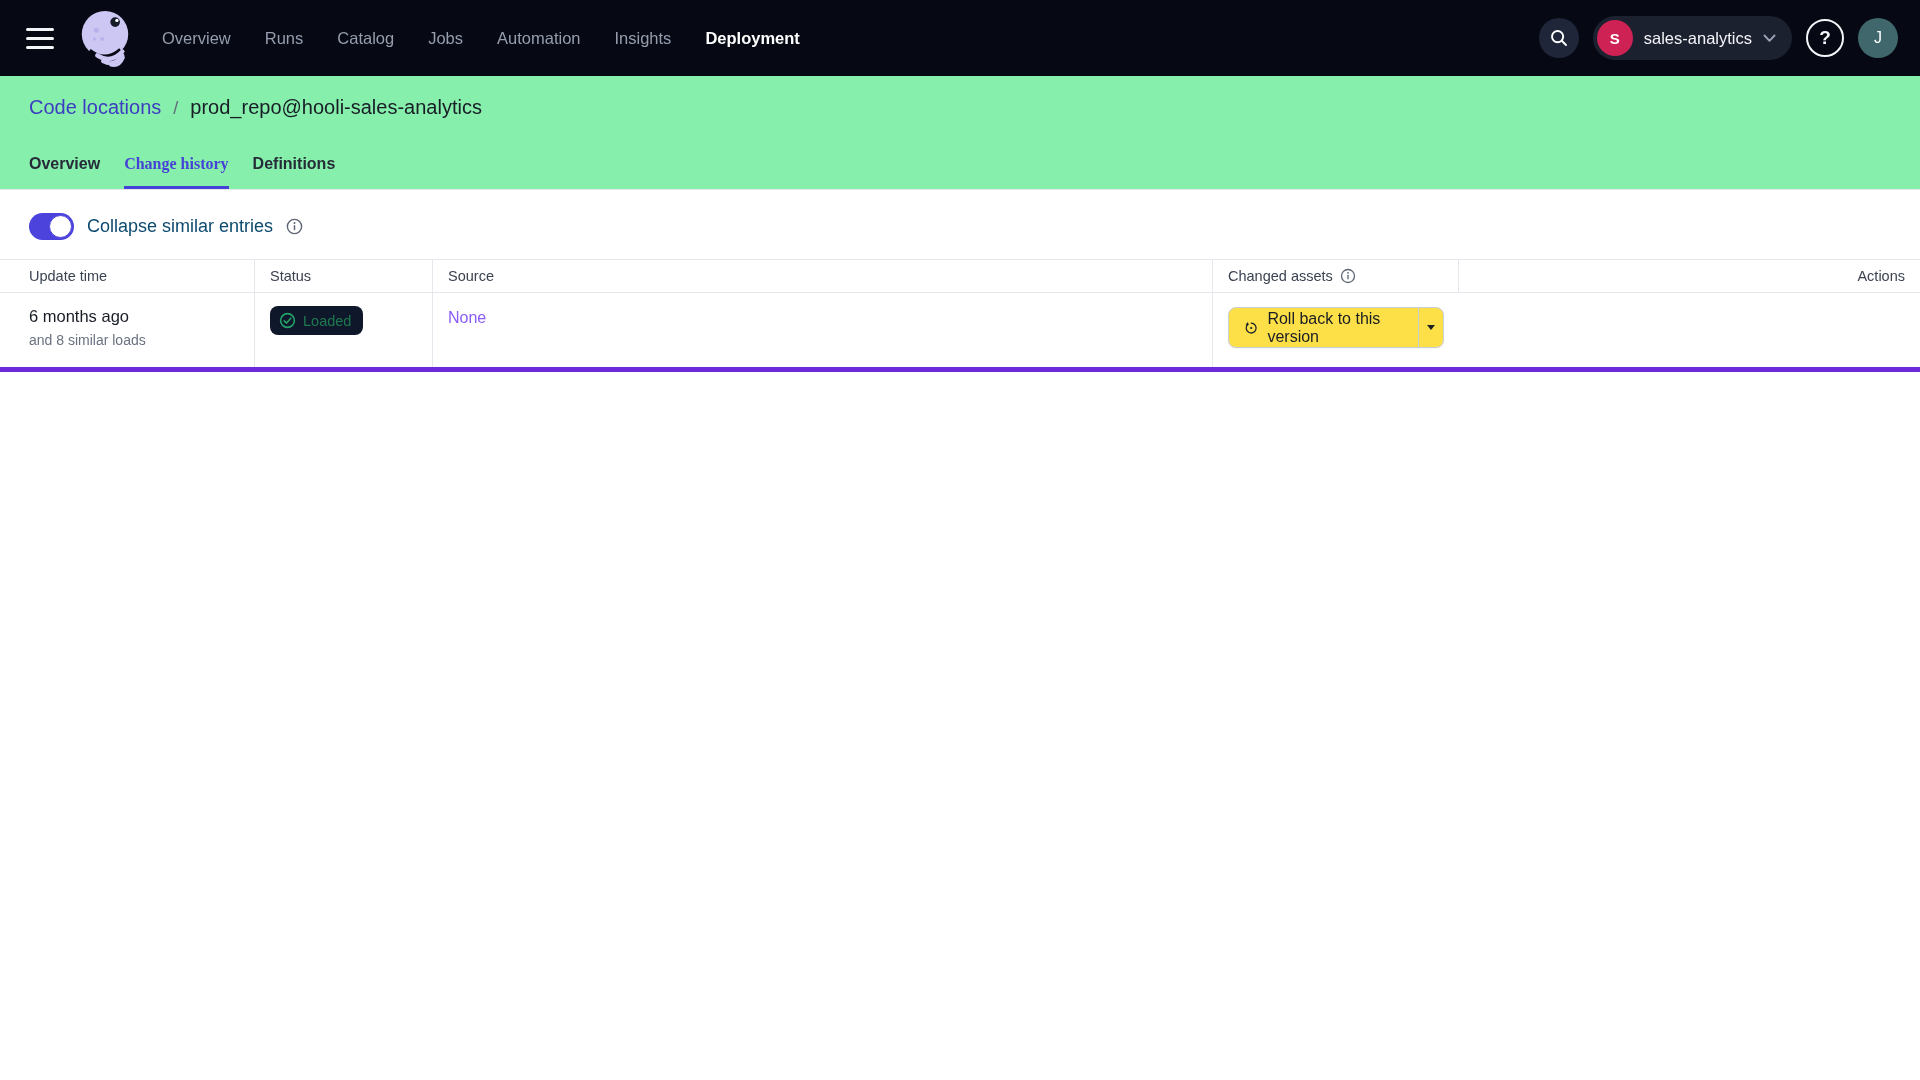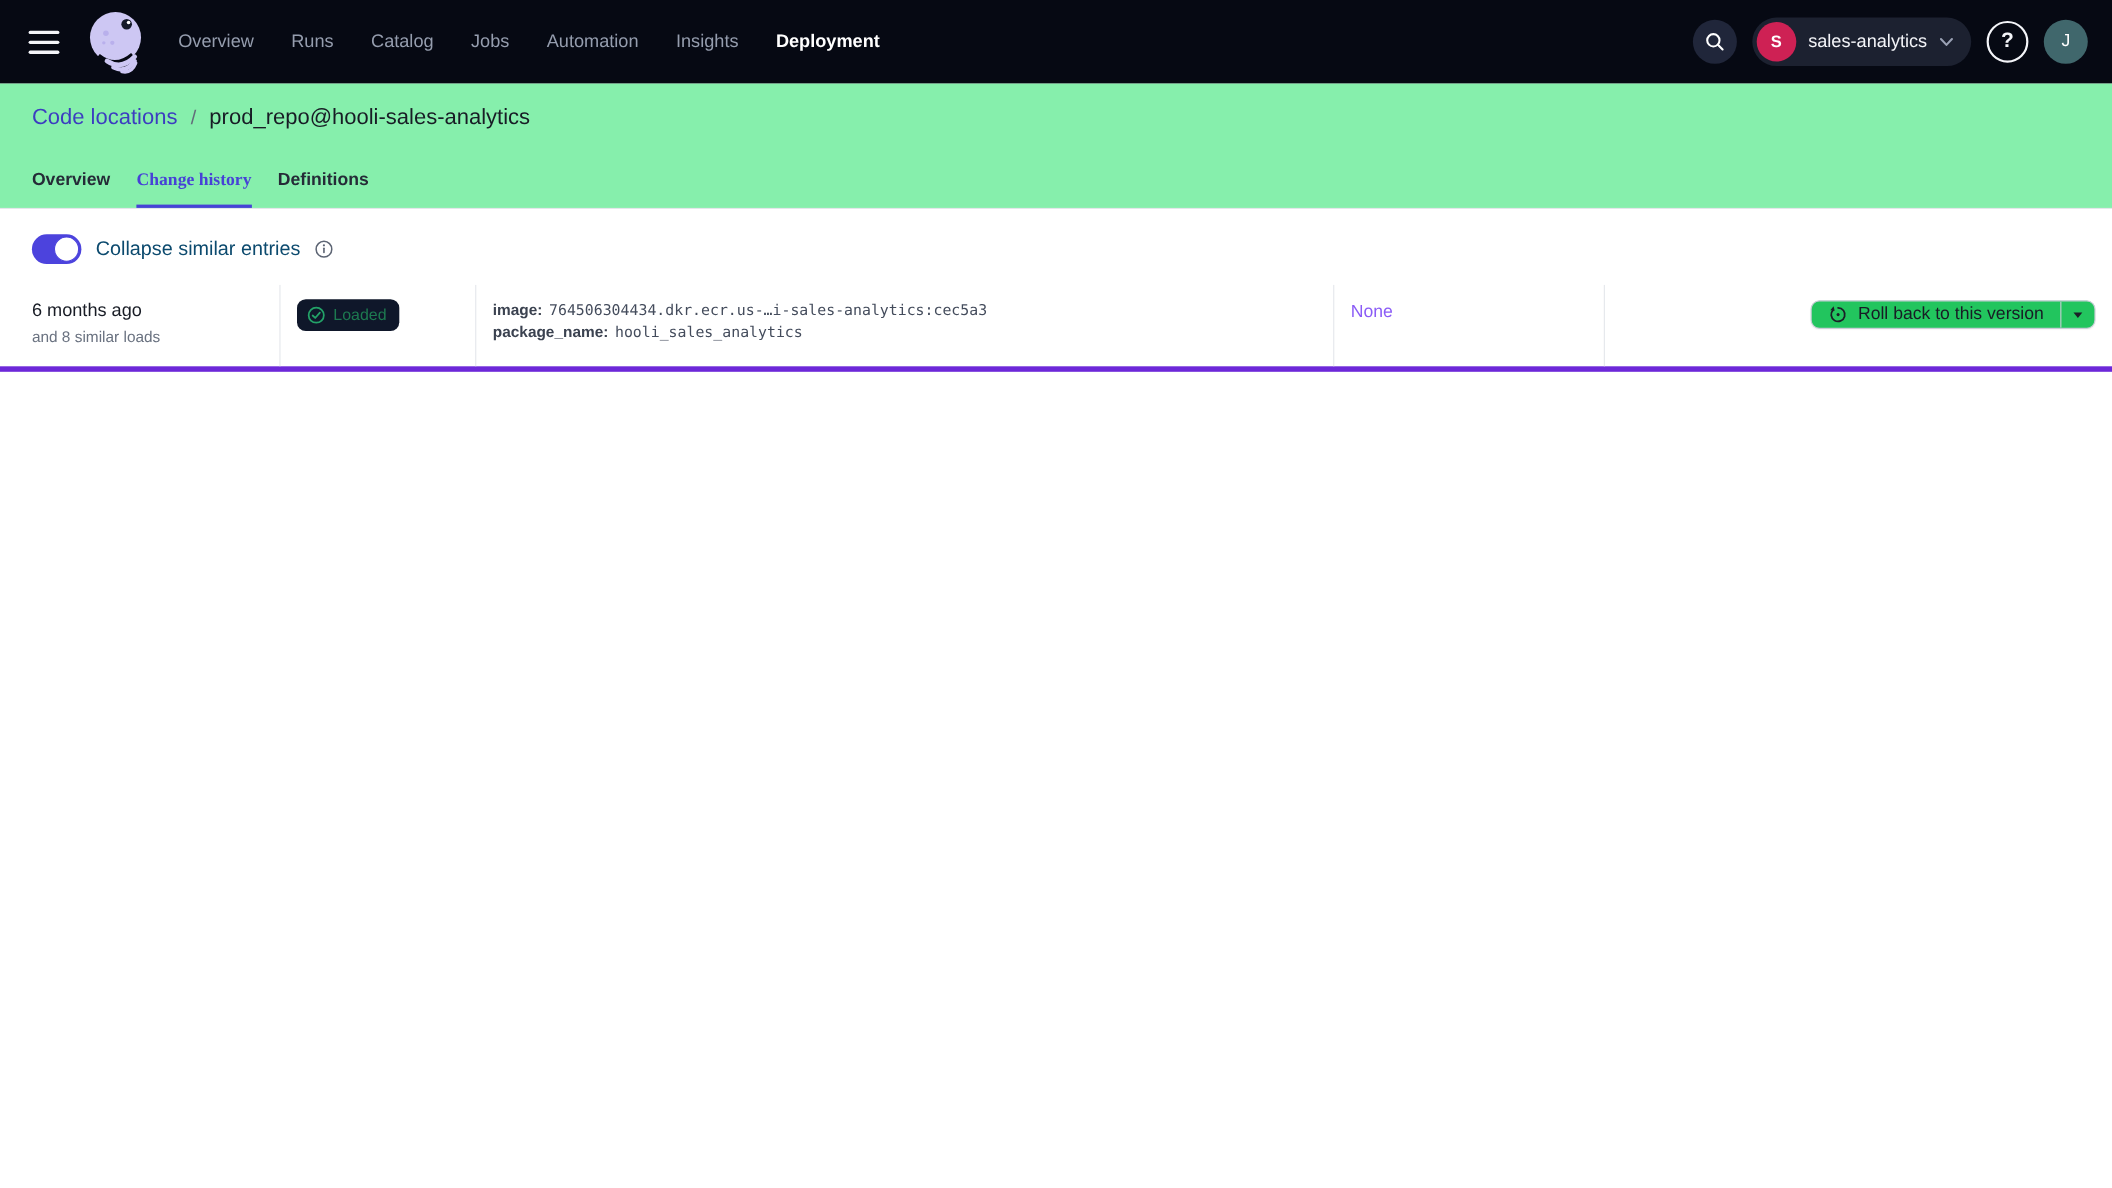--- a/index.html
+++ b/index.html
@@ -156,6 +156,22 @@
 </div>
 
 <div class="chg-table">
+  <div class="t-row t-head">
+    <div class="cell first bordered">Update time</div>
+    <div class="cell bordered">Status</div>
+    <div class="cell bordered">Source</div>
+    <div class="cell bordered">
+      <span>Changed assets</span>
+      <span class="head-info">
+        <svg width="16" height="16" viewBox="0 0 16 16">
+          <circle cx="8" cy="8" r="6.5" fill="none" stroke="#5d6574" stroke-width="1.3"></circle>
+          <circle cx="8" cy="4.8" r="0.9" fill="#5d6574"></circle>
+          <rect x="7.35" y="6.7" width="1.3" height="4.8" rx="0.65" fill="#5d6574"></rect>
+        </svg>
+      </span>
+    </div>
+    <div class="cell actions-h">Actions</div>
+  </div>
 
   <div class="t-row t-body">
     <div class="cell first bordered">

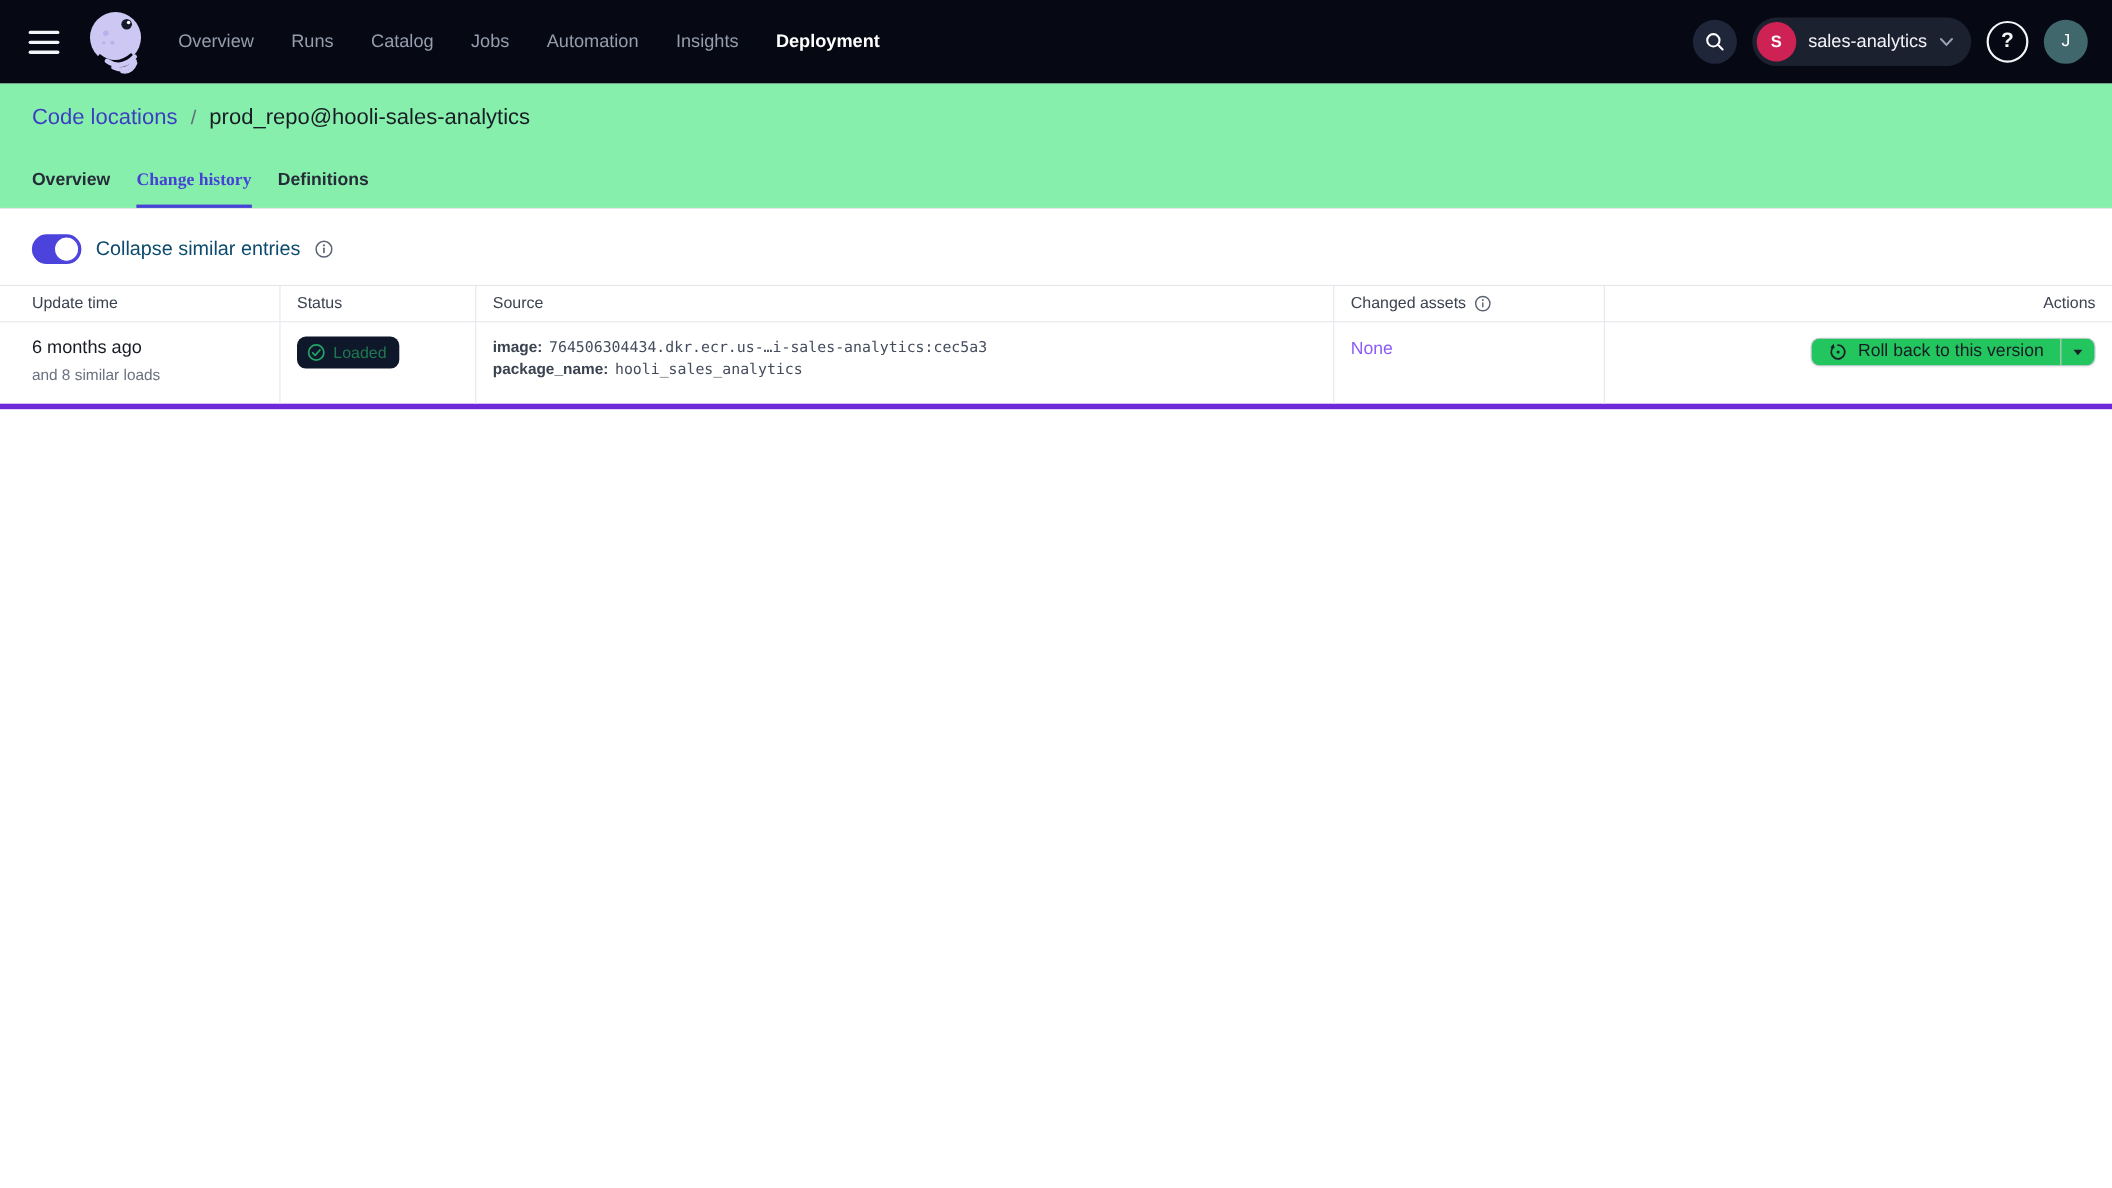--- a/index.html
+++ b/index.html
@@ -189,16 +189,6 @@
       </span>
     </div>
 
-    <div class="cell bordered">
-      <div class="src-line">
-        <span class="src-label">image:</span>
-        <span class="src-value">764506304434.dkr.ecr.us-…i-sales-analytics:cec5a3</span>
-      </div>
-      <div class="src-line">
-        <span class="src-label">package_name:</span>
-        <span class="src-value">hooli_sales_analytics</span>
-      </div>
-    </div>
 
     <div class="cell bordered">
       <div class="none-val">None</div>

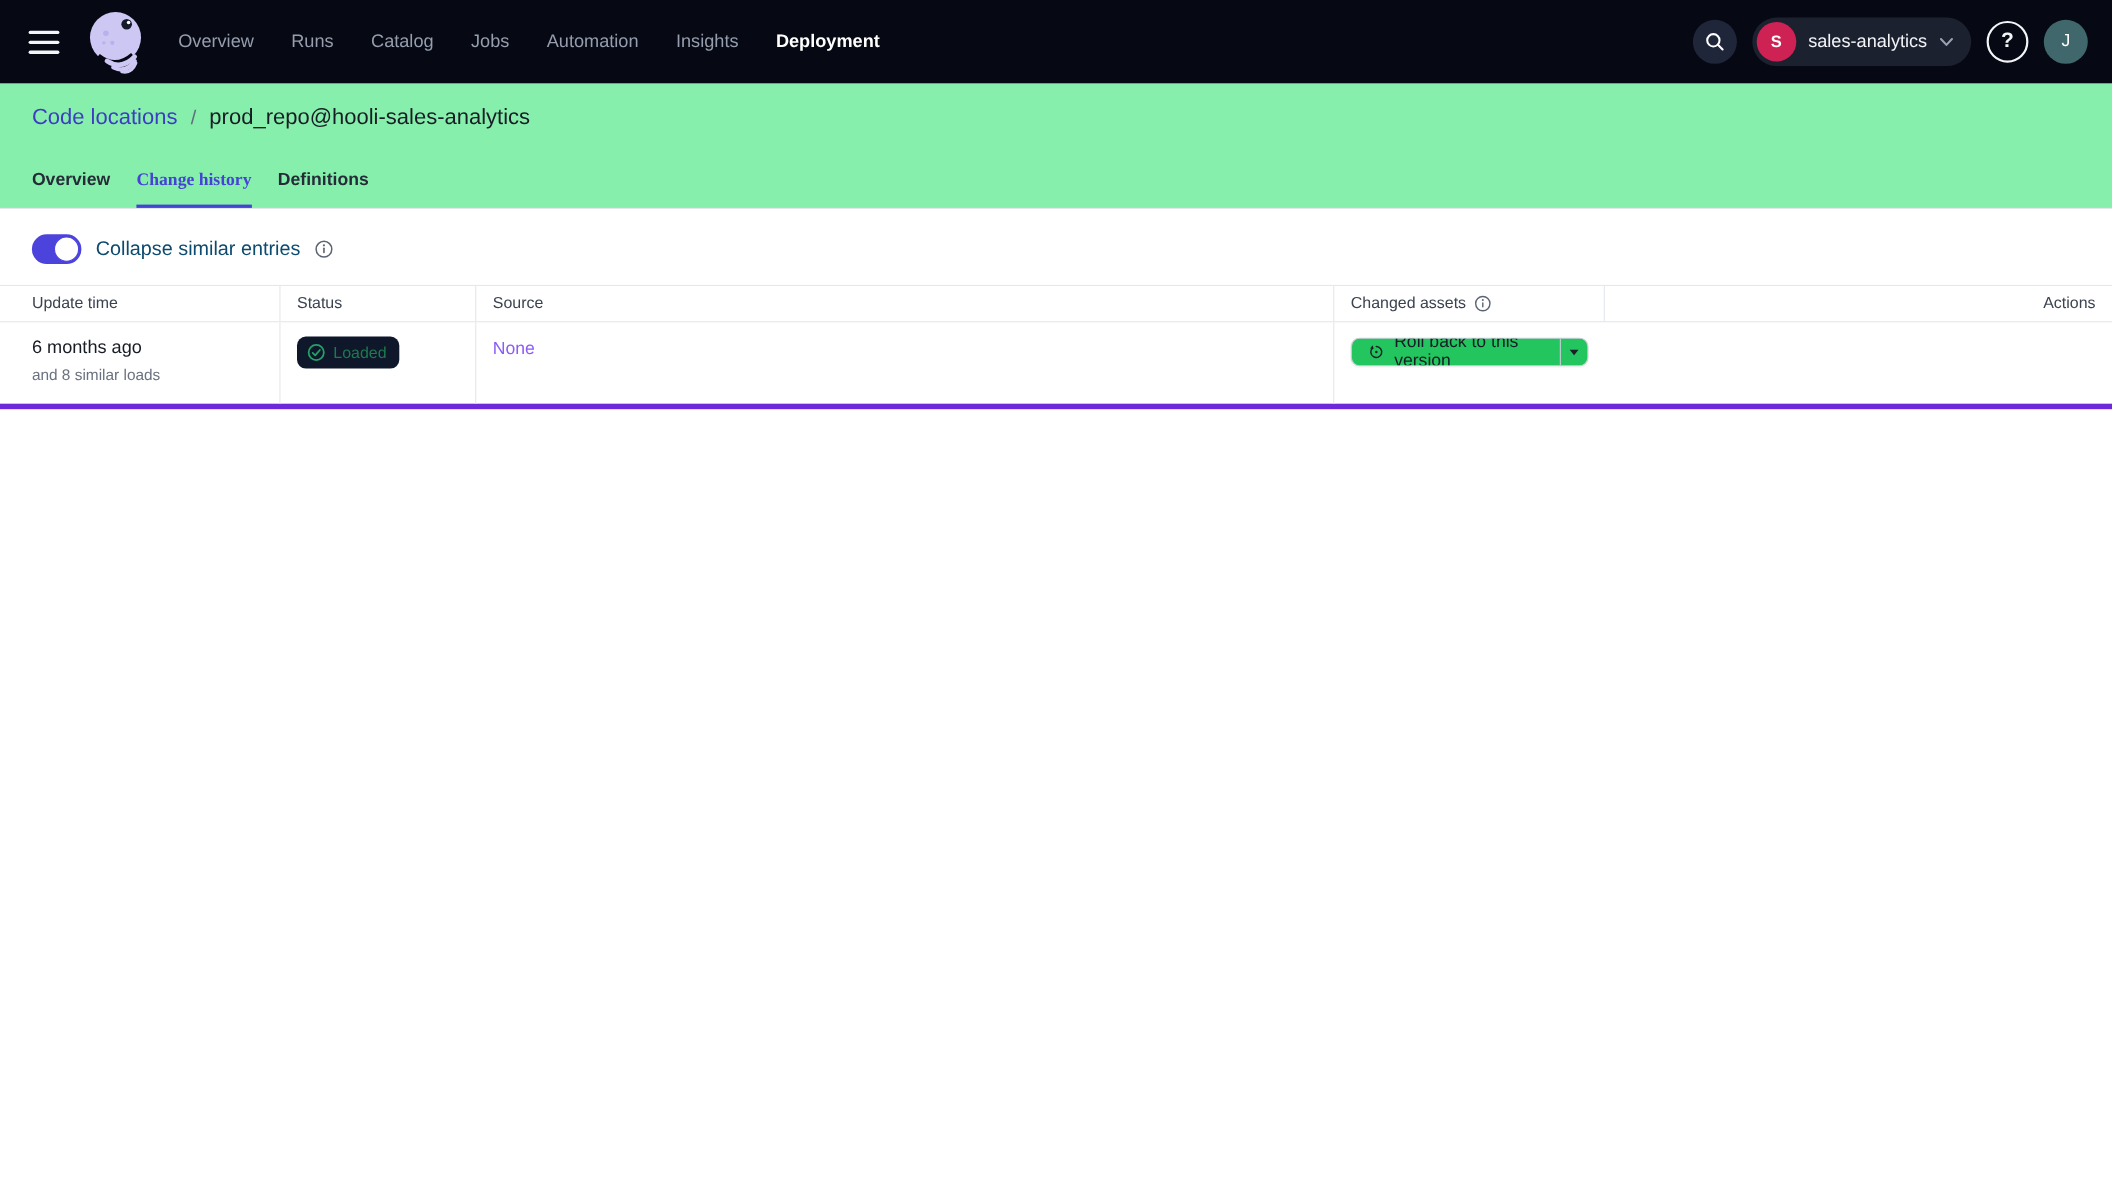--- a/index.html
+++ b/index.html
@@ -61,7 +61,7 @@
   .src-value { font-family:"DejaVu Sans Mono", monospace; font-size:13.5px; color:#444c5c; }
   .none-val { font-size:16px; color:#8b5cf6; padding-top:16px; }
   .action-cell { display:flex; justify-content:flex-end; align-items:flex-start; padding-right:15px; padding-top:14px; }
-  .split-btn { display:inline-flex; height:26px; border:1px solid #c8cdd6; border-radius:8px; background:#22c55e; overflow:hidden; box-shadow:0 1px 1px rgba(20,25,35,0.04); }
+  .split-btn { display:inline-flex; height:41px; border:1px solid #c8cdd6; border-radius:8px; background:#fde047; overflow:hidden; box-shadow:0 1px 1px rgba(20,25,35,0.04); }
   .split-main { display:flex; align-items:center; gap:9px; padding:0 15px; cursor:pointer; }
   .split-main span { font-size:16px; color:#181c25; }
   .split-caret { width:31px; display:flex; align-items:center; justify-content:center; border-left:1px solid #c8cdd6; cursor:pointer; }

